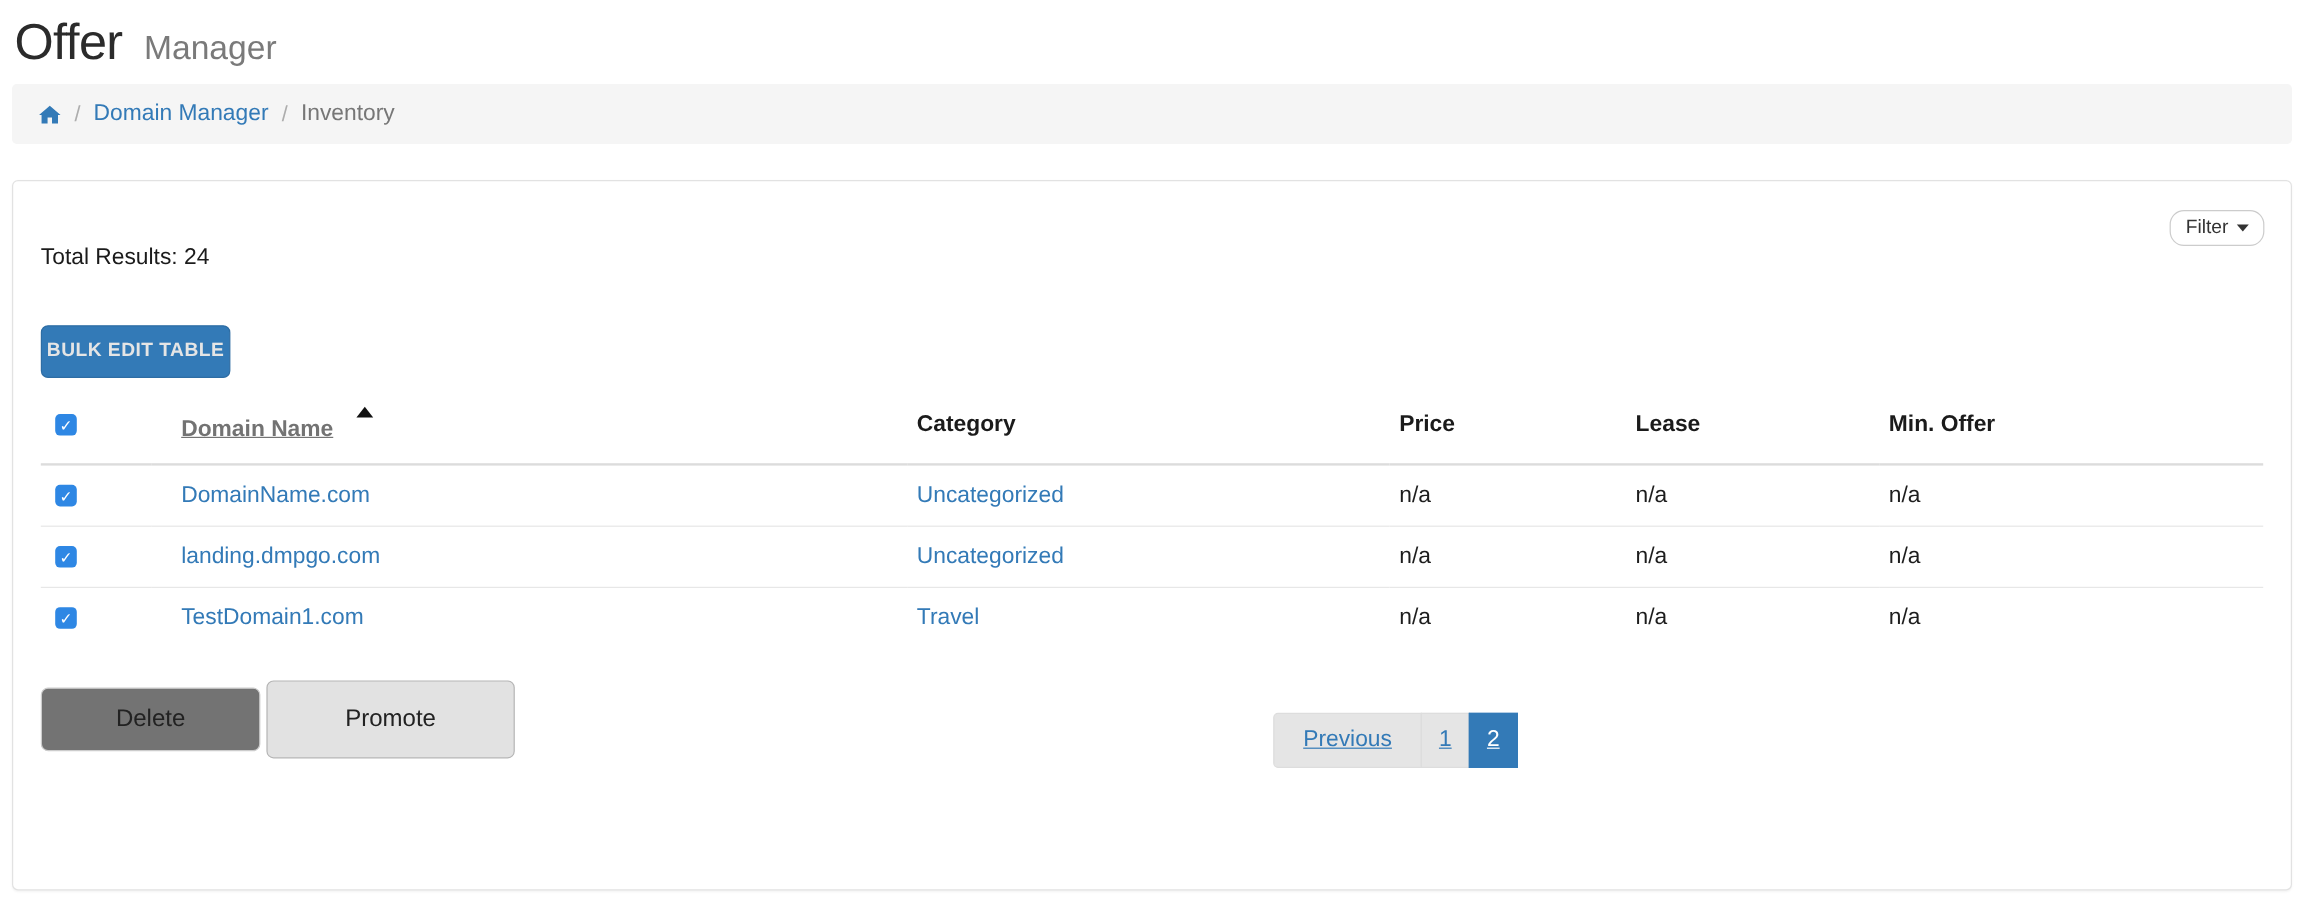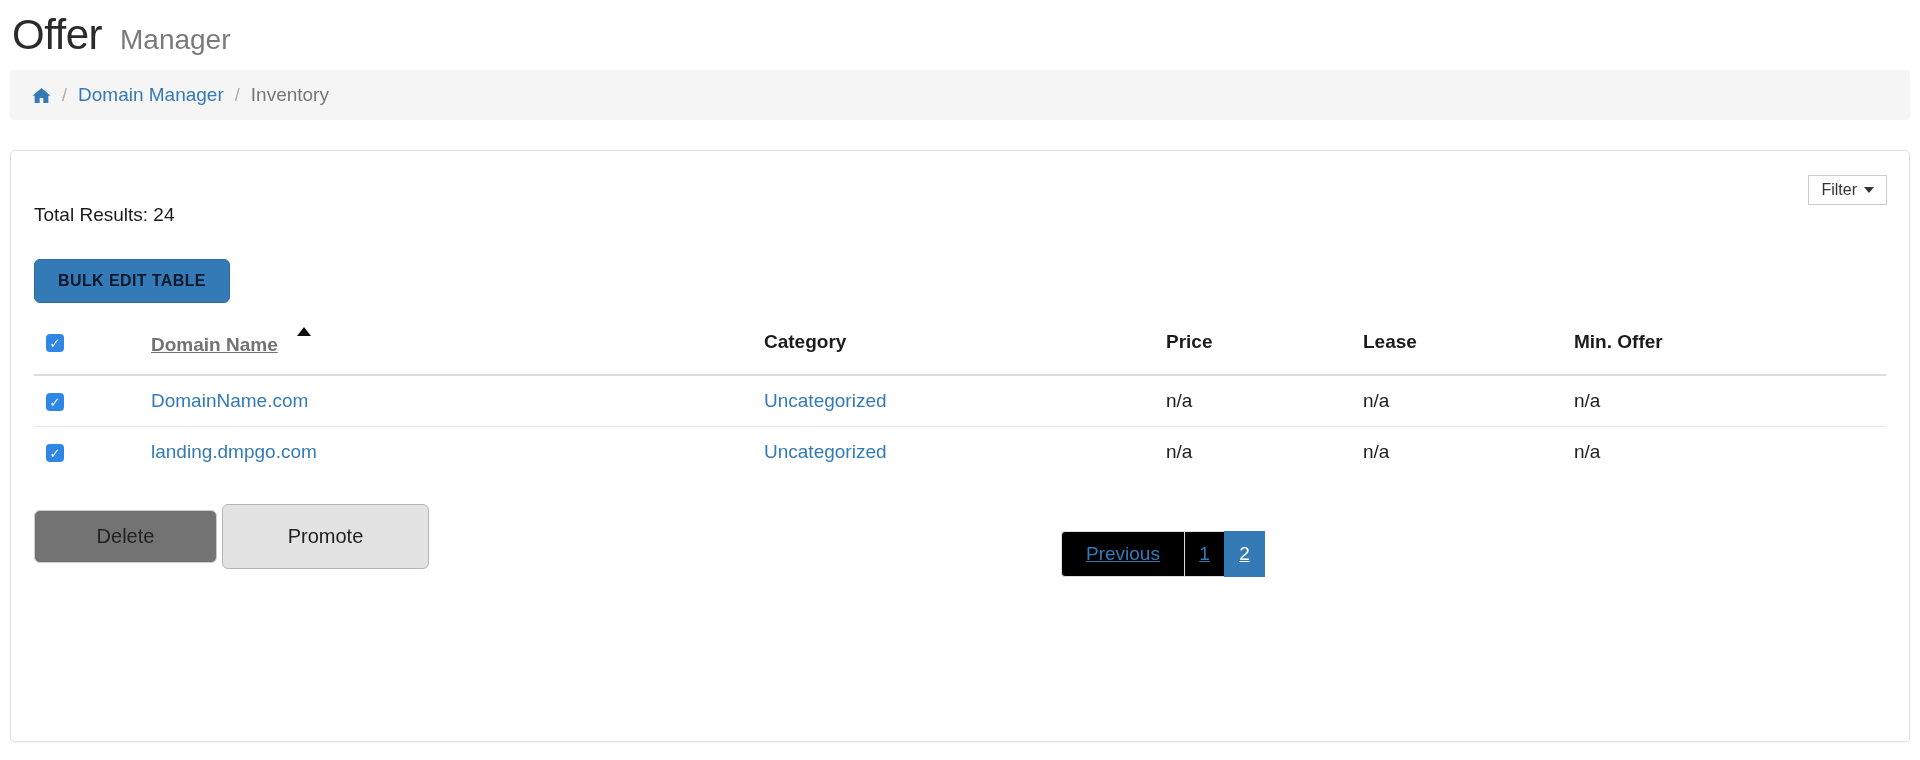--- a/index.html
+++ b/index.html
@@ -44,7 +44,7 @@
   .filter-btn {
     position: absolute; top: 24px; right: 22px;
     height: 30px; padding: 0 12px;
-    background: #fff; border: 1px solid #ccc; border-radius: 0;
+    background: #fff; border: 1px solid #ccc; border-radius: 12px;
     font-size: 16px; color: #333;
     display: inline-flex; align-items: center;
     font-family: inherit; cursor: pointer;

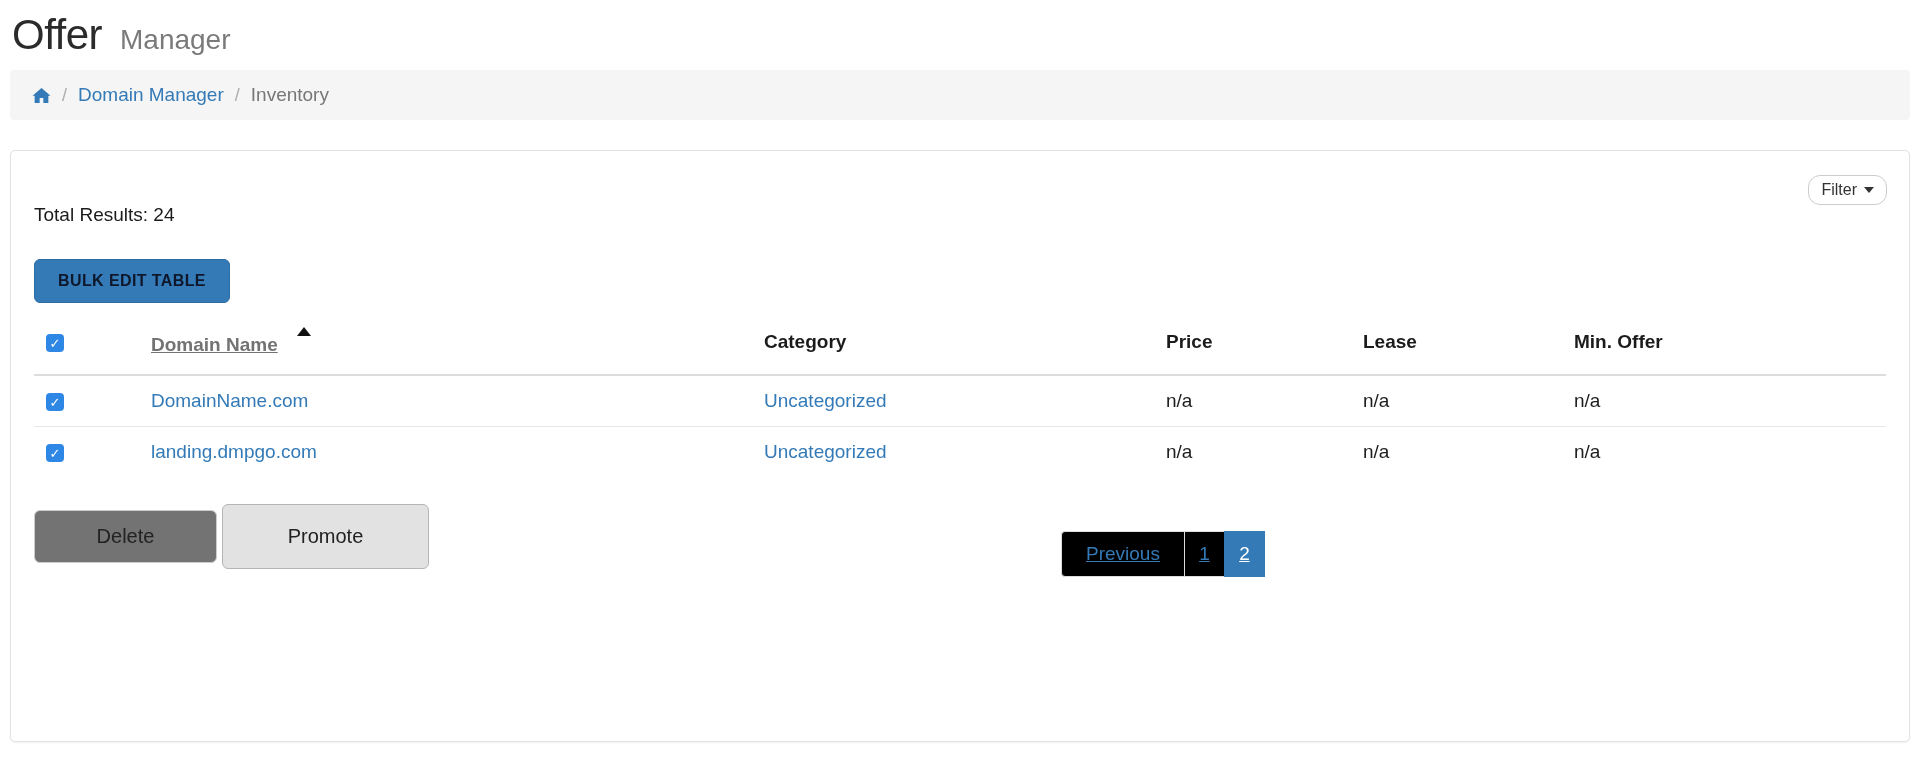--- a/index.html
+++ b/index.html
@@ -58,10 +58,10 @@
   .total-results { margin-top: 29px; font-size: 19px; color: #1b1b1b; line-height: 22px; }
 
   .bulk-btn {
-    margin-top: 33px;
-    height: 44px; padding: 0 23px;
+    margin-top: 45px;
+    height: 44px; padding: 0 4px;
     background: #337ab7; border: 1px solid #2e6da4; border-radius: 6px;
-    color: #0f172a; font-size: 16px; font-weight: 600; letter-spacing: .4px;
+    color: #e5e5e5; font-size: 16px; font-weight: 600; letter-spacing: .4px;
     font-family: inherit; cursor: pointer; display: block;
   }
 

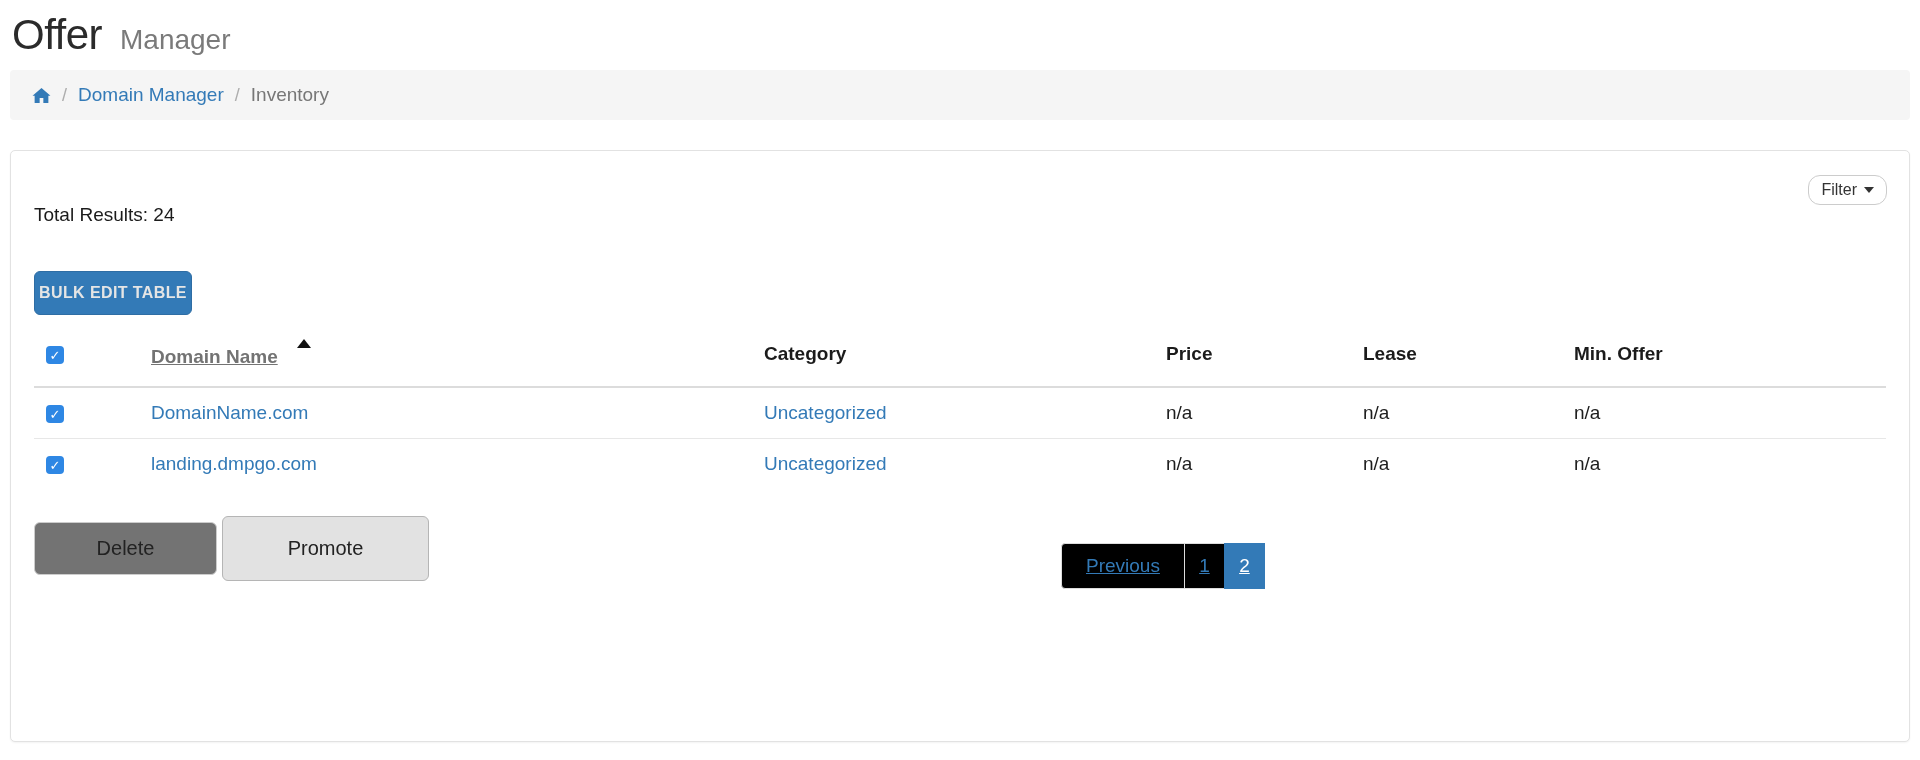--- a/index.html
+++ b/index.html
@@ -216,6 +216,20 @@
       </tr>
 
 
+      <tr>
+        <td class="col-check">
+          <span class="checkbox" style="visibility: visible;"></span>
+        </td>
+        <td class="col-domain">
+          <a href="#">TestDomain1.com</a>
+        </td>
+        <td>
+          <a href="#">Travel</a>
+        </td>
+        <td>n/a</td>
+        <td>n/a</td>
+        <td>n/a</td>
+      </tr>
     </tbody>
     </table>
 

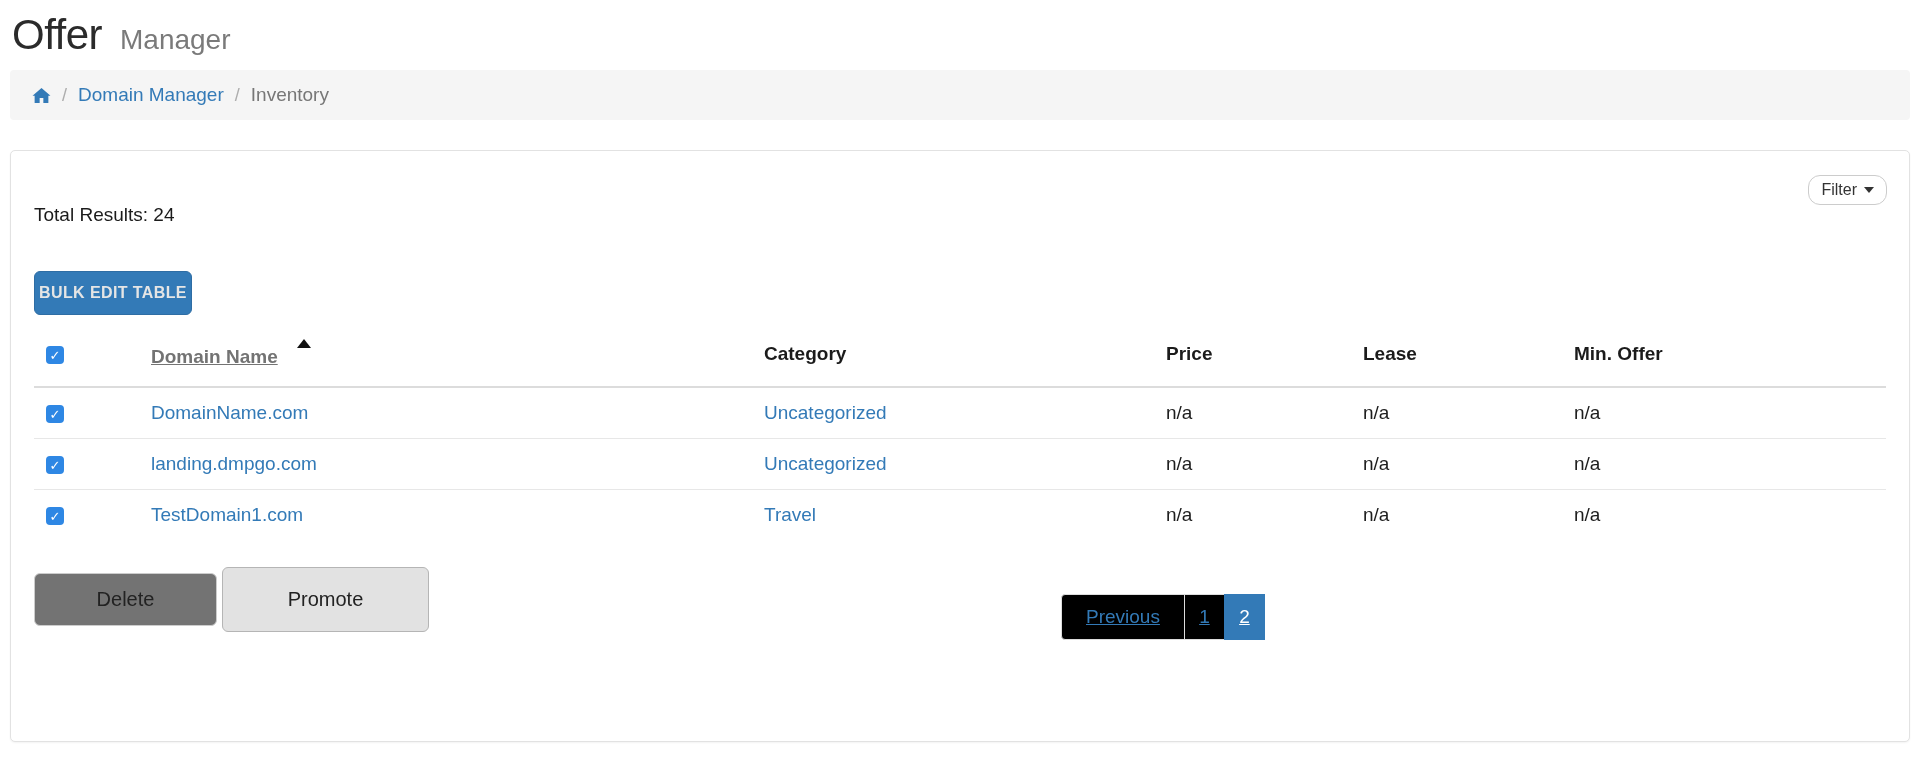--- a/index.html
+++ b/index.html
@@ -118,7 +118,7 @@
   .page-btn {
     height: 46px; margin-left: -1px;
     display: flex; align-items: center; justify-content: center;
-    background: #000000; border: 1px solid #ddd;
+    background: #e5e5e5; border: 1px solid #ddd;
     color: #337ab7; font-size: 19px; cursor: pointer;
   }
   .page-btn.prev { padding: 0 24px; border-radius: 4px 0 0 4px; margin-left: 0; }

